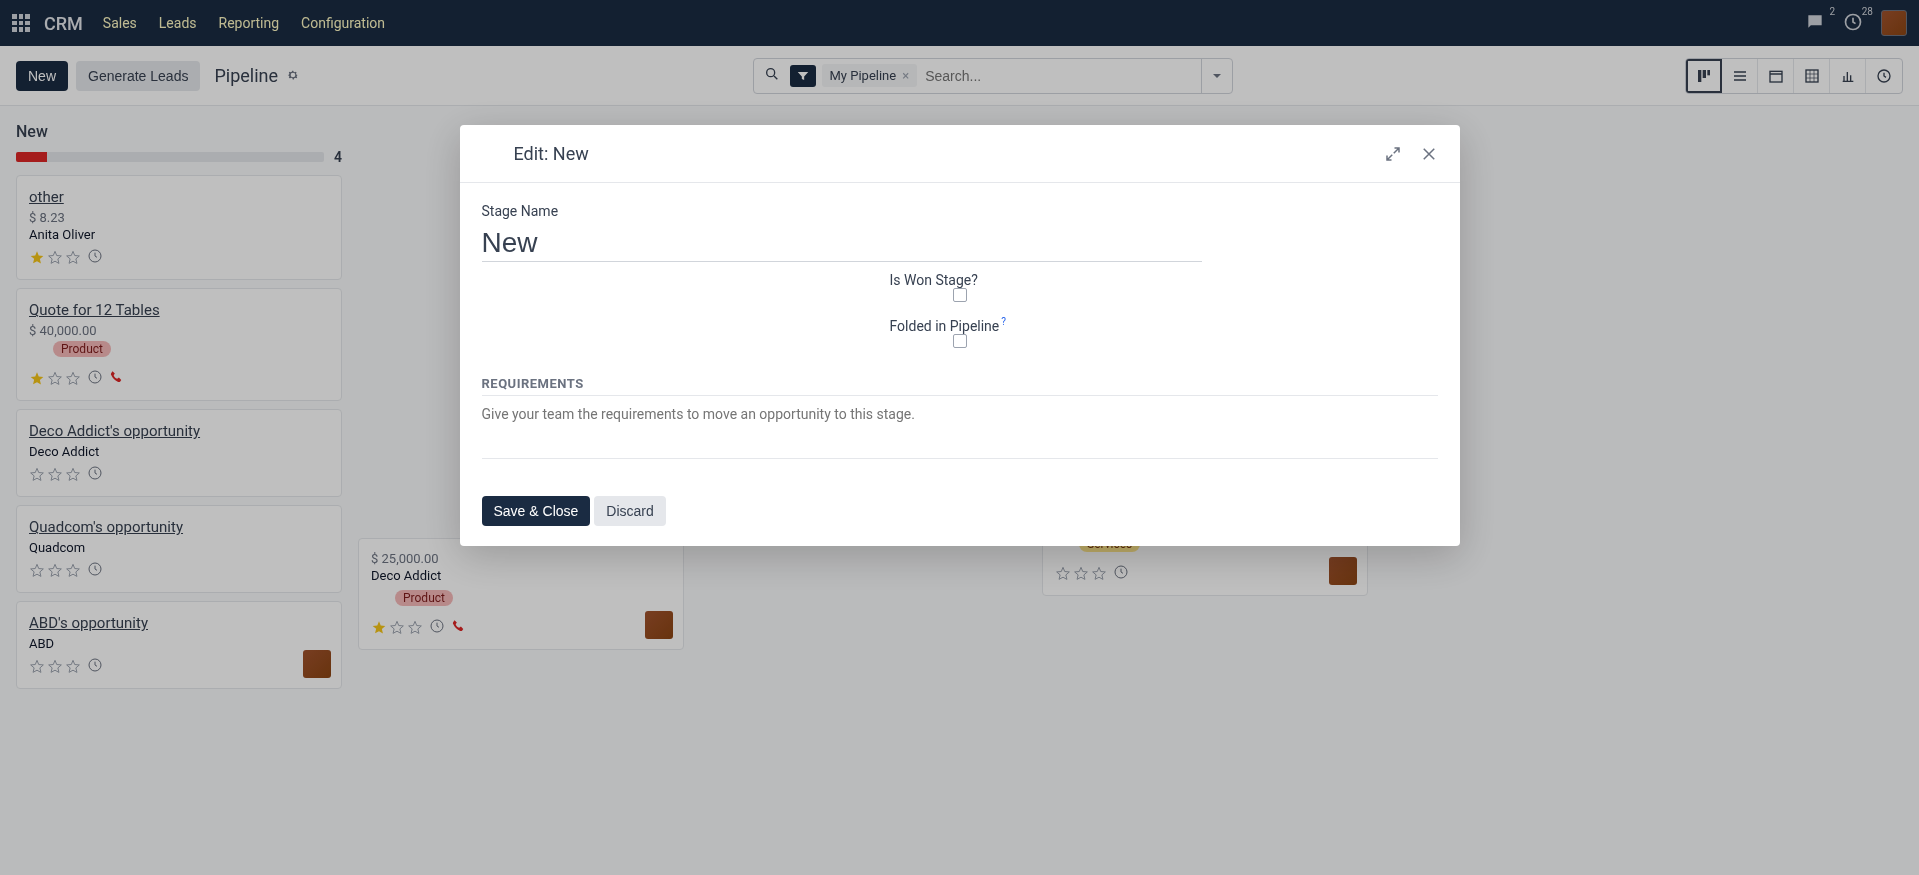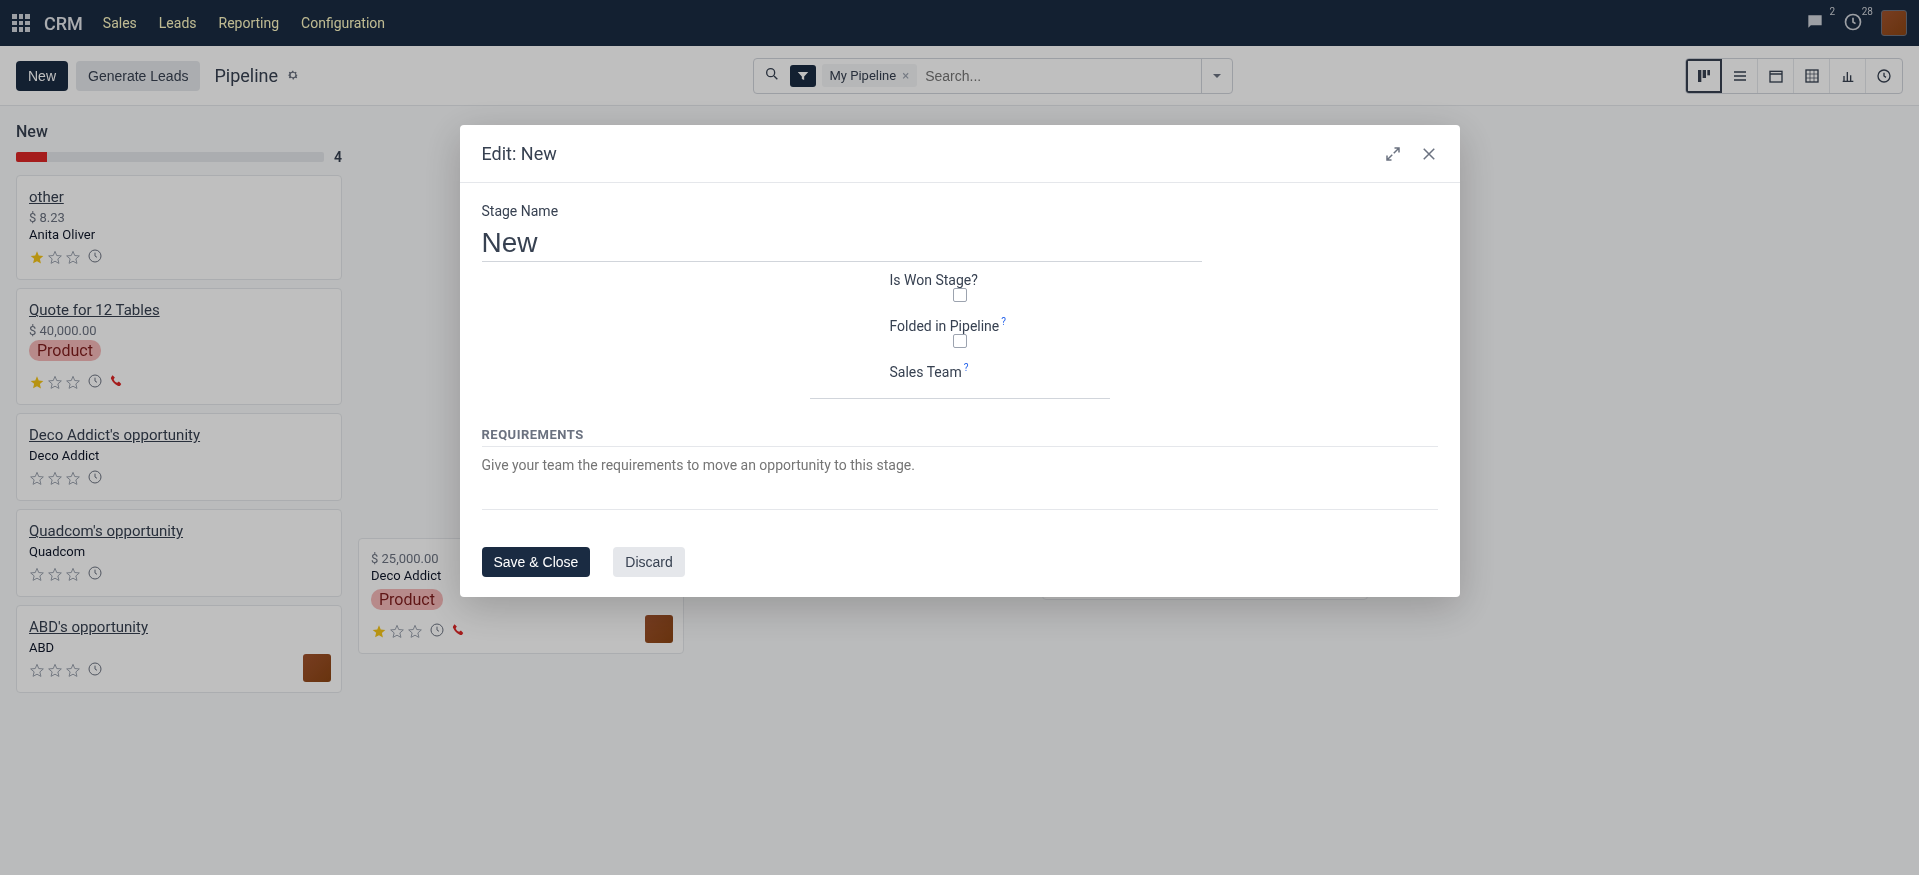--- a/index.html
+++ b/index.html
@@ -76,7 +76,7 @@
 .overlay { position: fixed; inset: 0; background: rgba(0,0,0,0.25); display: flex; align-items: flex-start; justify-content: center; padding-top: 125px; }
 .modal { background: #fff; width: 1000px; border-radius: 4px; box-shadow: 0 10px 40px rgba(0,0,0,0.2); }
 .modal-header { display: flex; align-items: center; justify-content: space-between; padding: 18px 22px; border-bottom: 1px solid #e5e7eb; }
-.modal-title { font-size: 18px; color: #374151; }
+.modal-title { font-size: 18px; color: #374151; margin-left: 32px; }
 .modal-header .icons { display: flex; gap: 18px; }
 .modal-header .icons svg { width: 18px; height: 18px; fill: none; stroke: #6b7280; stroke-width: 2; cursor: pointer; }
 .modal-body { padding: 20px 22px; }

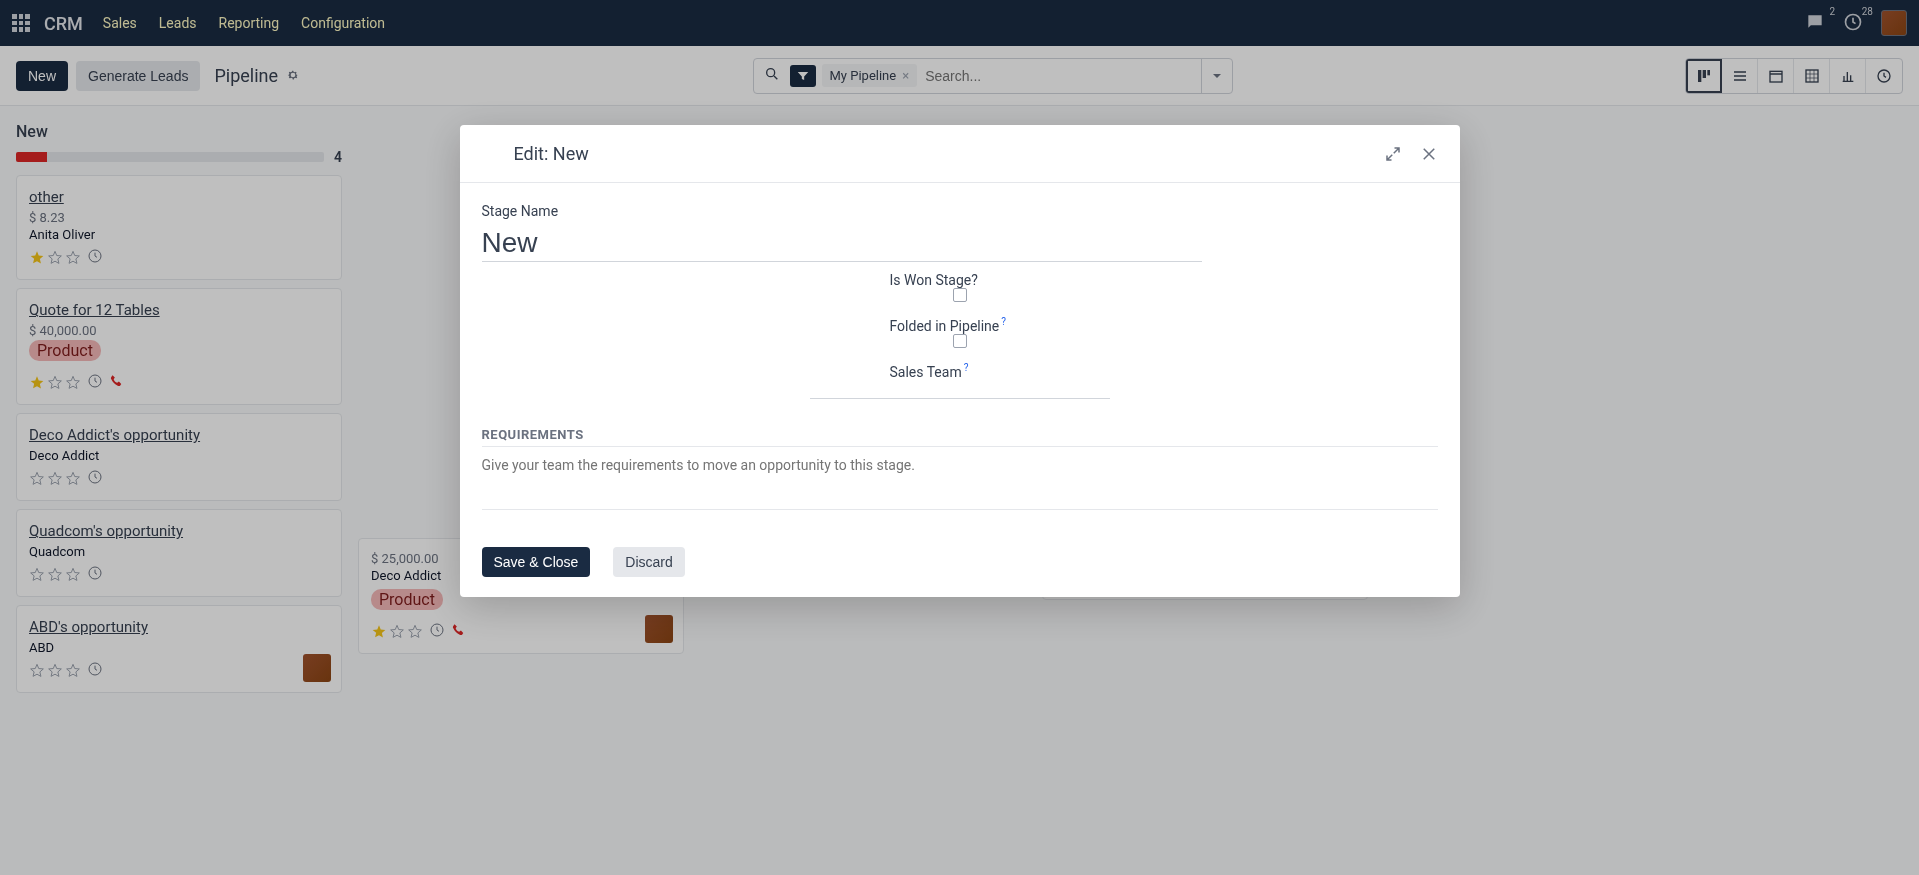--- a/index.html
+++ b/index.html
@@ -57,7 +57,7 @@
 .kanban-card .title { font-size: 15px; color: #374151; margin-bottom: 4px; text-decoration: underline; }
 .kanban-card .amount { font-size: 13px; color: #6b7280; margin-bottom: 2px; }
 .kanban-card .customer { font-size: 13px; color: #0f172a; margin-bottom: 6px; }
-.kanban-card .tag { display: inline-block; padding: 1px 8px; border-radius: 10px; font-size: 16px; margin-bottom: 6px; }
+.kanban-card .tag { display: inline-block; padding: 1px 8px; border-radius: 10px; font-size: 12px; margin-bottom: 6px; margin-left: 24px; }
 .tag-product { background: #f5b8b8; color: #7f1d1d; }
 .tag-services { background: #fde68a; color: #78350f; }
 .kanban-card .footer { display: flex; align-items: center; gap: 6px; margin-top: 6px; }

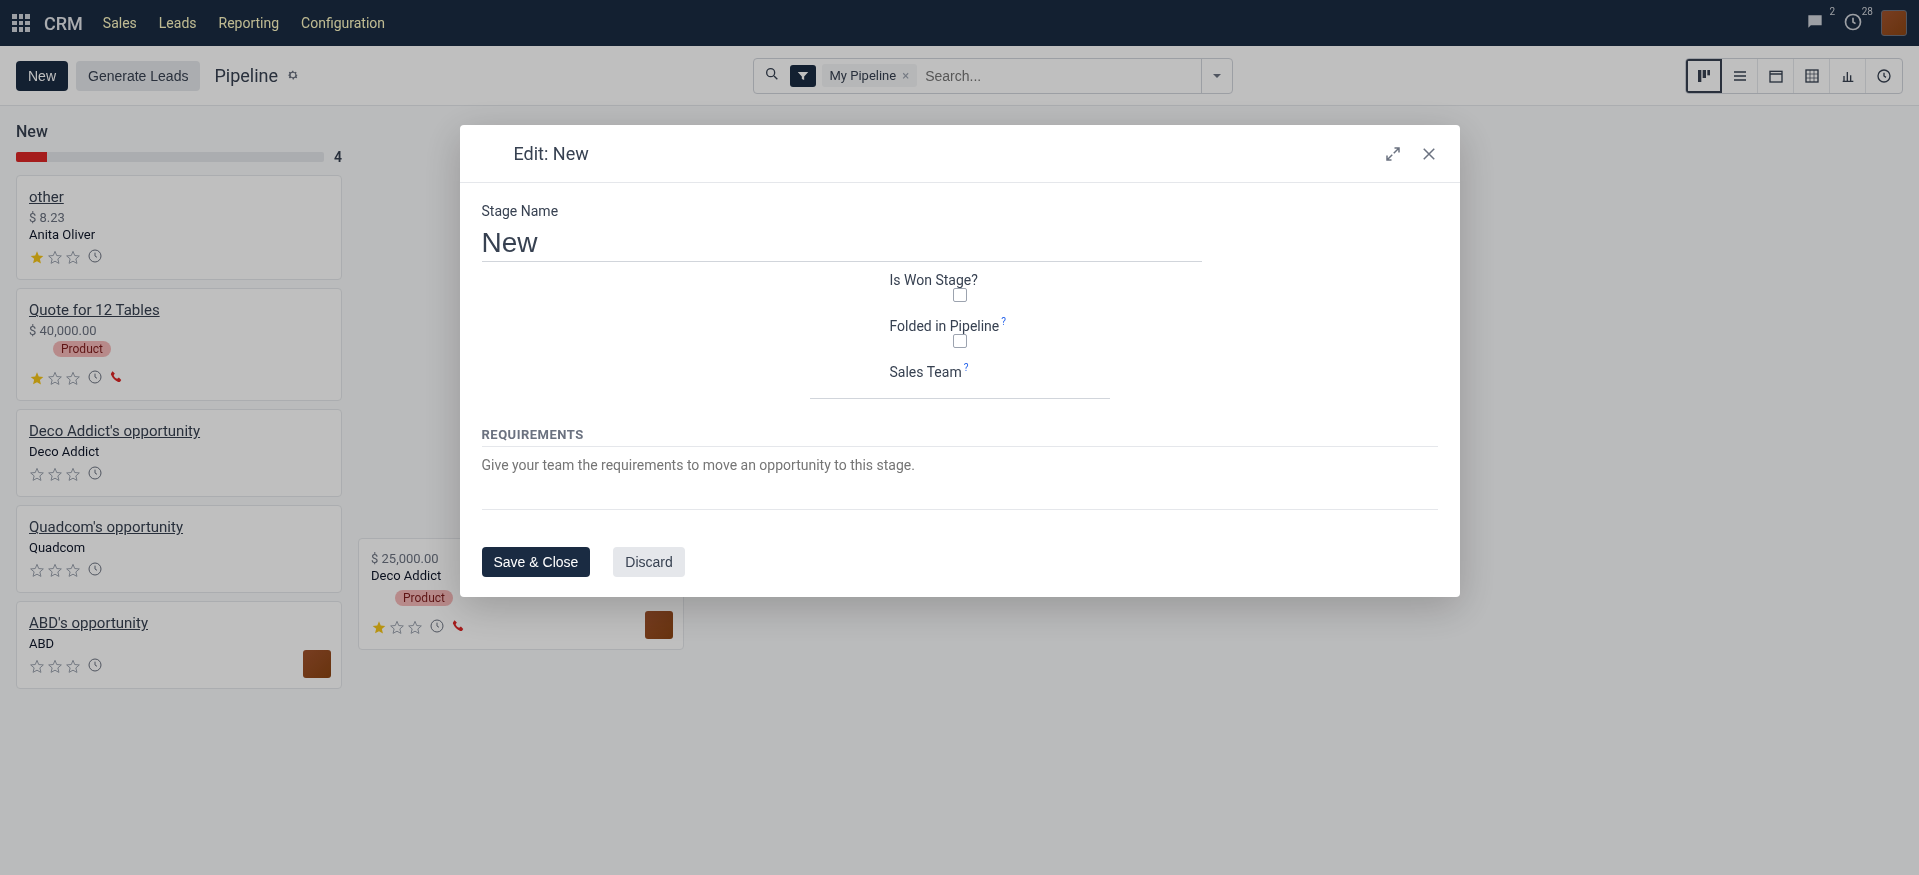--- a/index.html
+++ b/index.html
@@ -429,10 +429,6 @@
         <label class="form-label"><span>Folded in Pipeline</span><span class="help">?</span></label>
         <div class="checkbox"></div>
       </div>
-      <div class="form-row">
-        <label class="form-label"><span>Sales Team</span><span class="help">?</span></label>
-        <div class="sales-team-input"></div>
-      </div>
       <div class="section-header">REQUIREMENTS</div>
       <hr class="section-divider">
       <textarea class="requirements-area" placeholder="Give your team the requirements to move an opportunity to this stage." style=""></textarea>

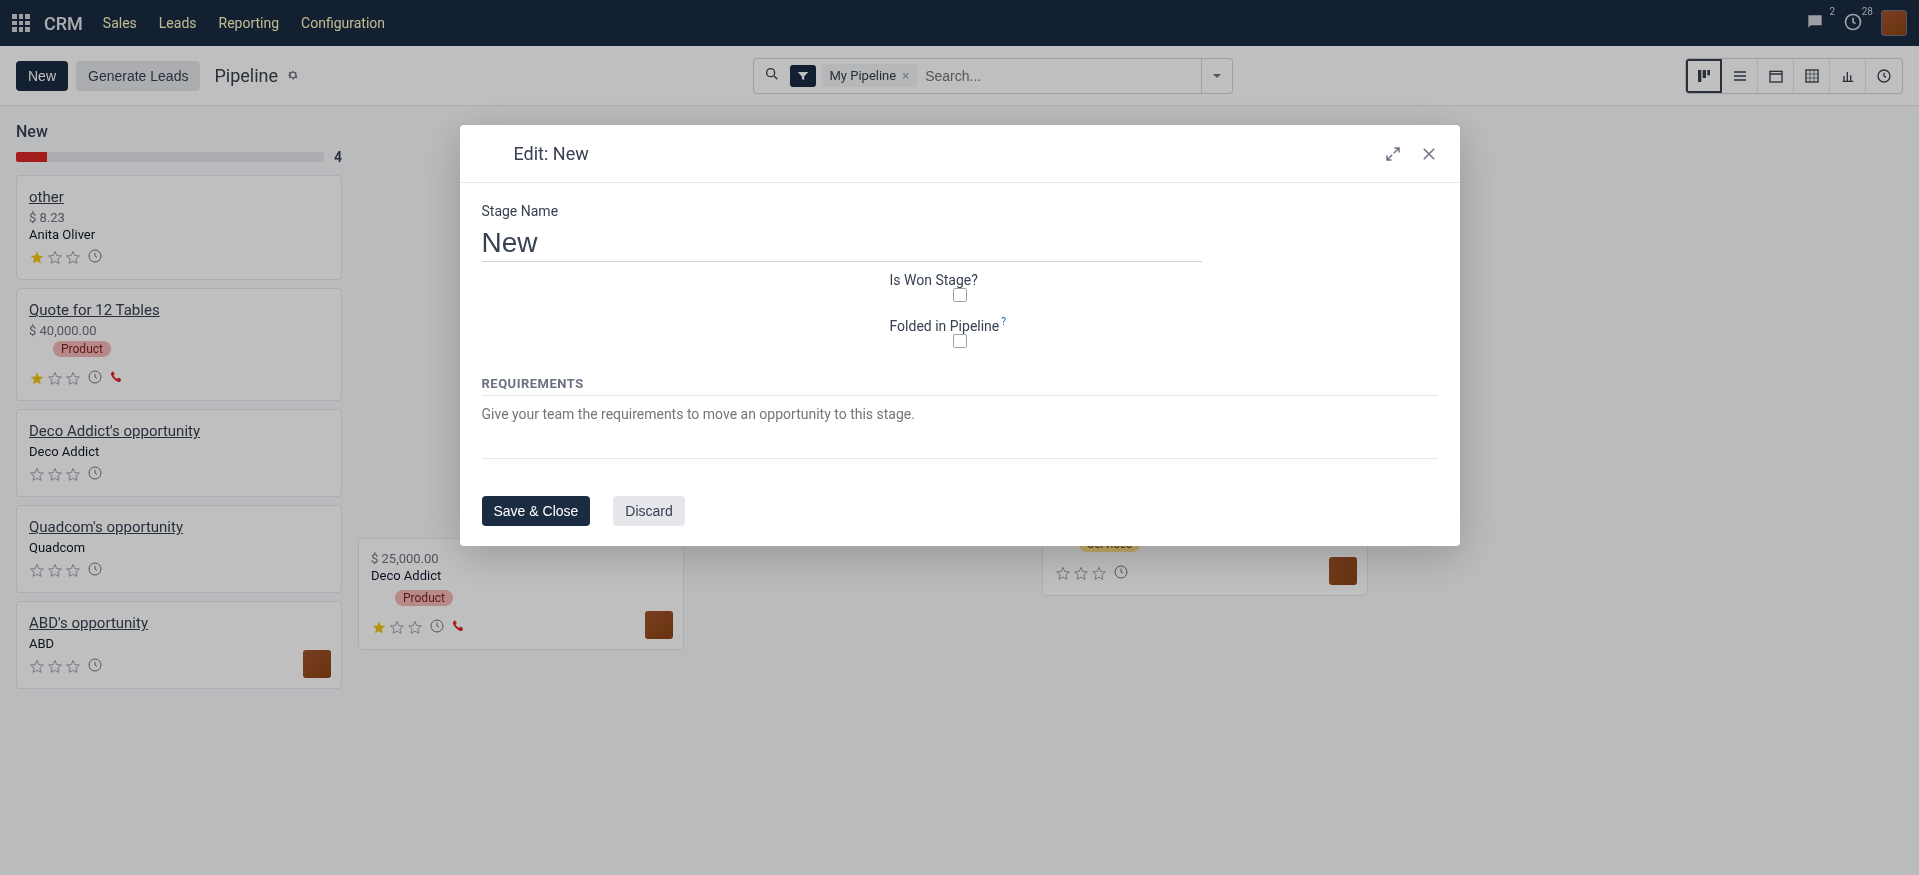--- a/index.html
+++ b/index.html
@@ -91,7 +91,7 @@
 .section-header { font-size: 13px; font-weight: 700; color: #6b7280; letter-spacing: 0.5px; margin-top: 28px; margin-bottom: 4px; }
 .section-divider { border: none; border-top: 1px solid #e5e7eb; margin-bottom: 10px; }
 .requirements-area { border: none; width: 100%; min-height: 40px; font-size: 14px; color: #9ca3af; resize: none; outline: none; font-family: inherit; border-bottom: 1px solid #e5e7eb; padding-bottom: 20px; }
-.modal-footer { padding: 14px 22px 20px; display: flex; gap: 23px; }
+.modal-footer { padding: 14px 22px 20px; display: flex; gap: 4px; }
 </style>
 </head>
 <body>

